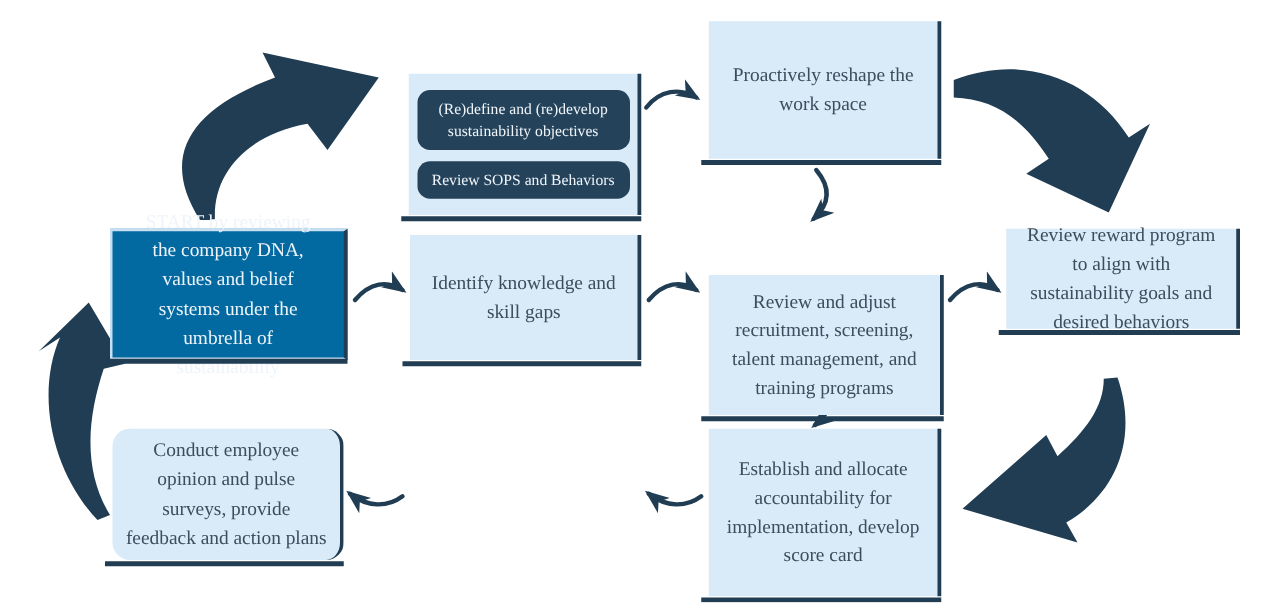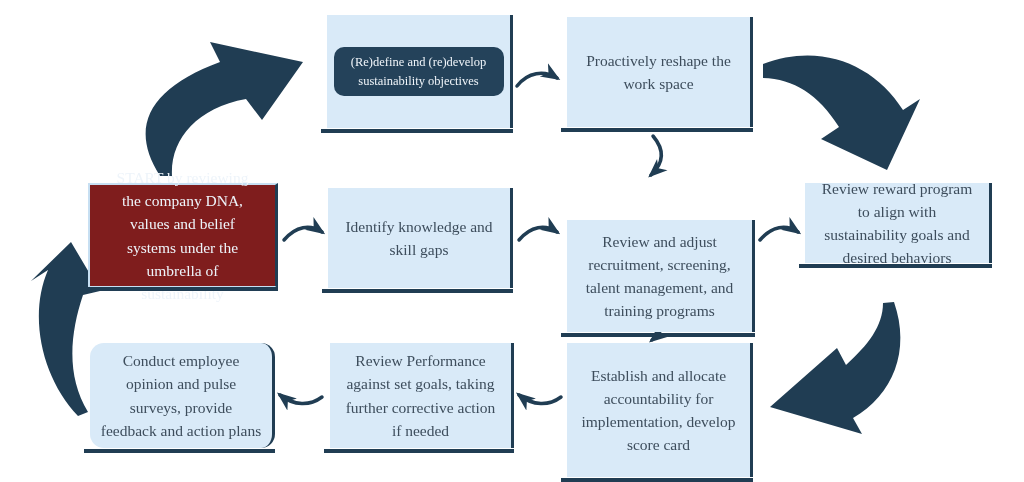--- a/index.html
+++ b/index.html
@@ -41,6 +41,7 @@
     flex-direction:column;
     gap:9px;
     padding:10px 10px;
+    margin-top:44px;
   }
   .subnode{
     background:#24425a;

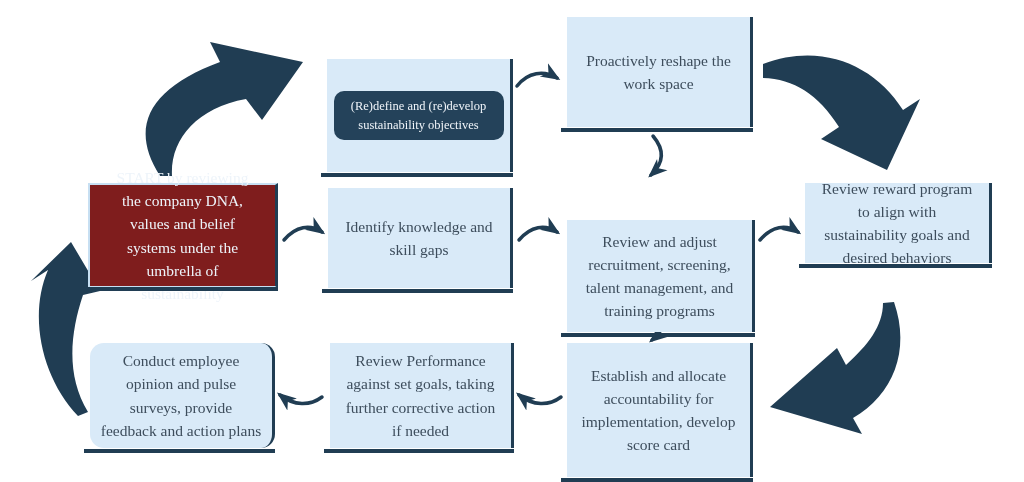--- a/index.html
+++ b/index.html
@@ -87,6 +87,9 @@
     <div class="subnode">
       <span>(Re)define and (re)develop sustainability objectives</span>
     </div>
+    <div class="subnode">
+      <span>Review SOPS and Behaviors</span>
+    </div>
   </div>
 
   <div class="node" style="left:567px;top:17px;width:186px;height:110px;">

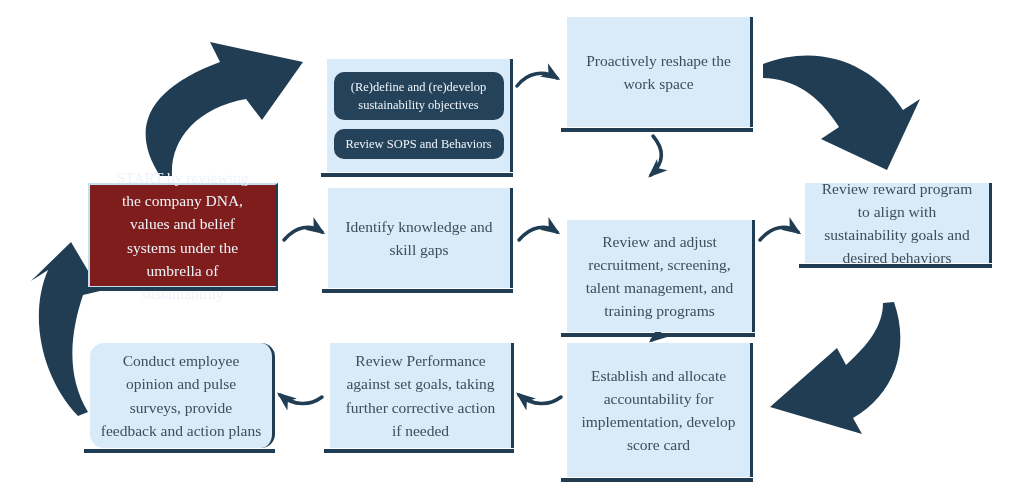--- a/index.html
+++ b/index.html
@@ -31,7 +31,7 @@
     background:#203d53;
   }
   .node--dark{
-    background:#7f1d1d;
+    background:#0369a1;
     color:#eef4fa;
     border:2px solid #c7dff2;
     border-right:3px solid #203d53;

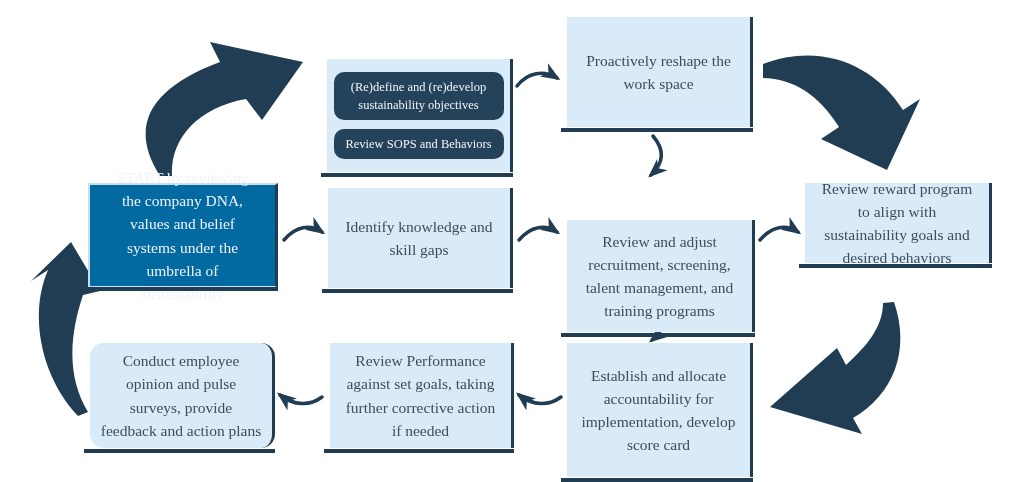--- a/index.html
+++ b/index.html
@@ -116,9 +116,6 @@
     <span>Conduct employee opinion and pulse surveys, provide feedback and action plans</span>
   </div>
 
-  <div class="node" style="left:330px;top:343px;width:184px;height:105px;">
-    <span>Review Performance against set goals, taking further corrective action if needed</span>
-  </div>
 
   <div class="node" style="left:567px;top:343px;width:186px;height:134px;">
     <span>Establish and allocate accountability for implementation, develop score card</span>

